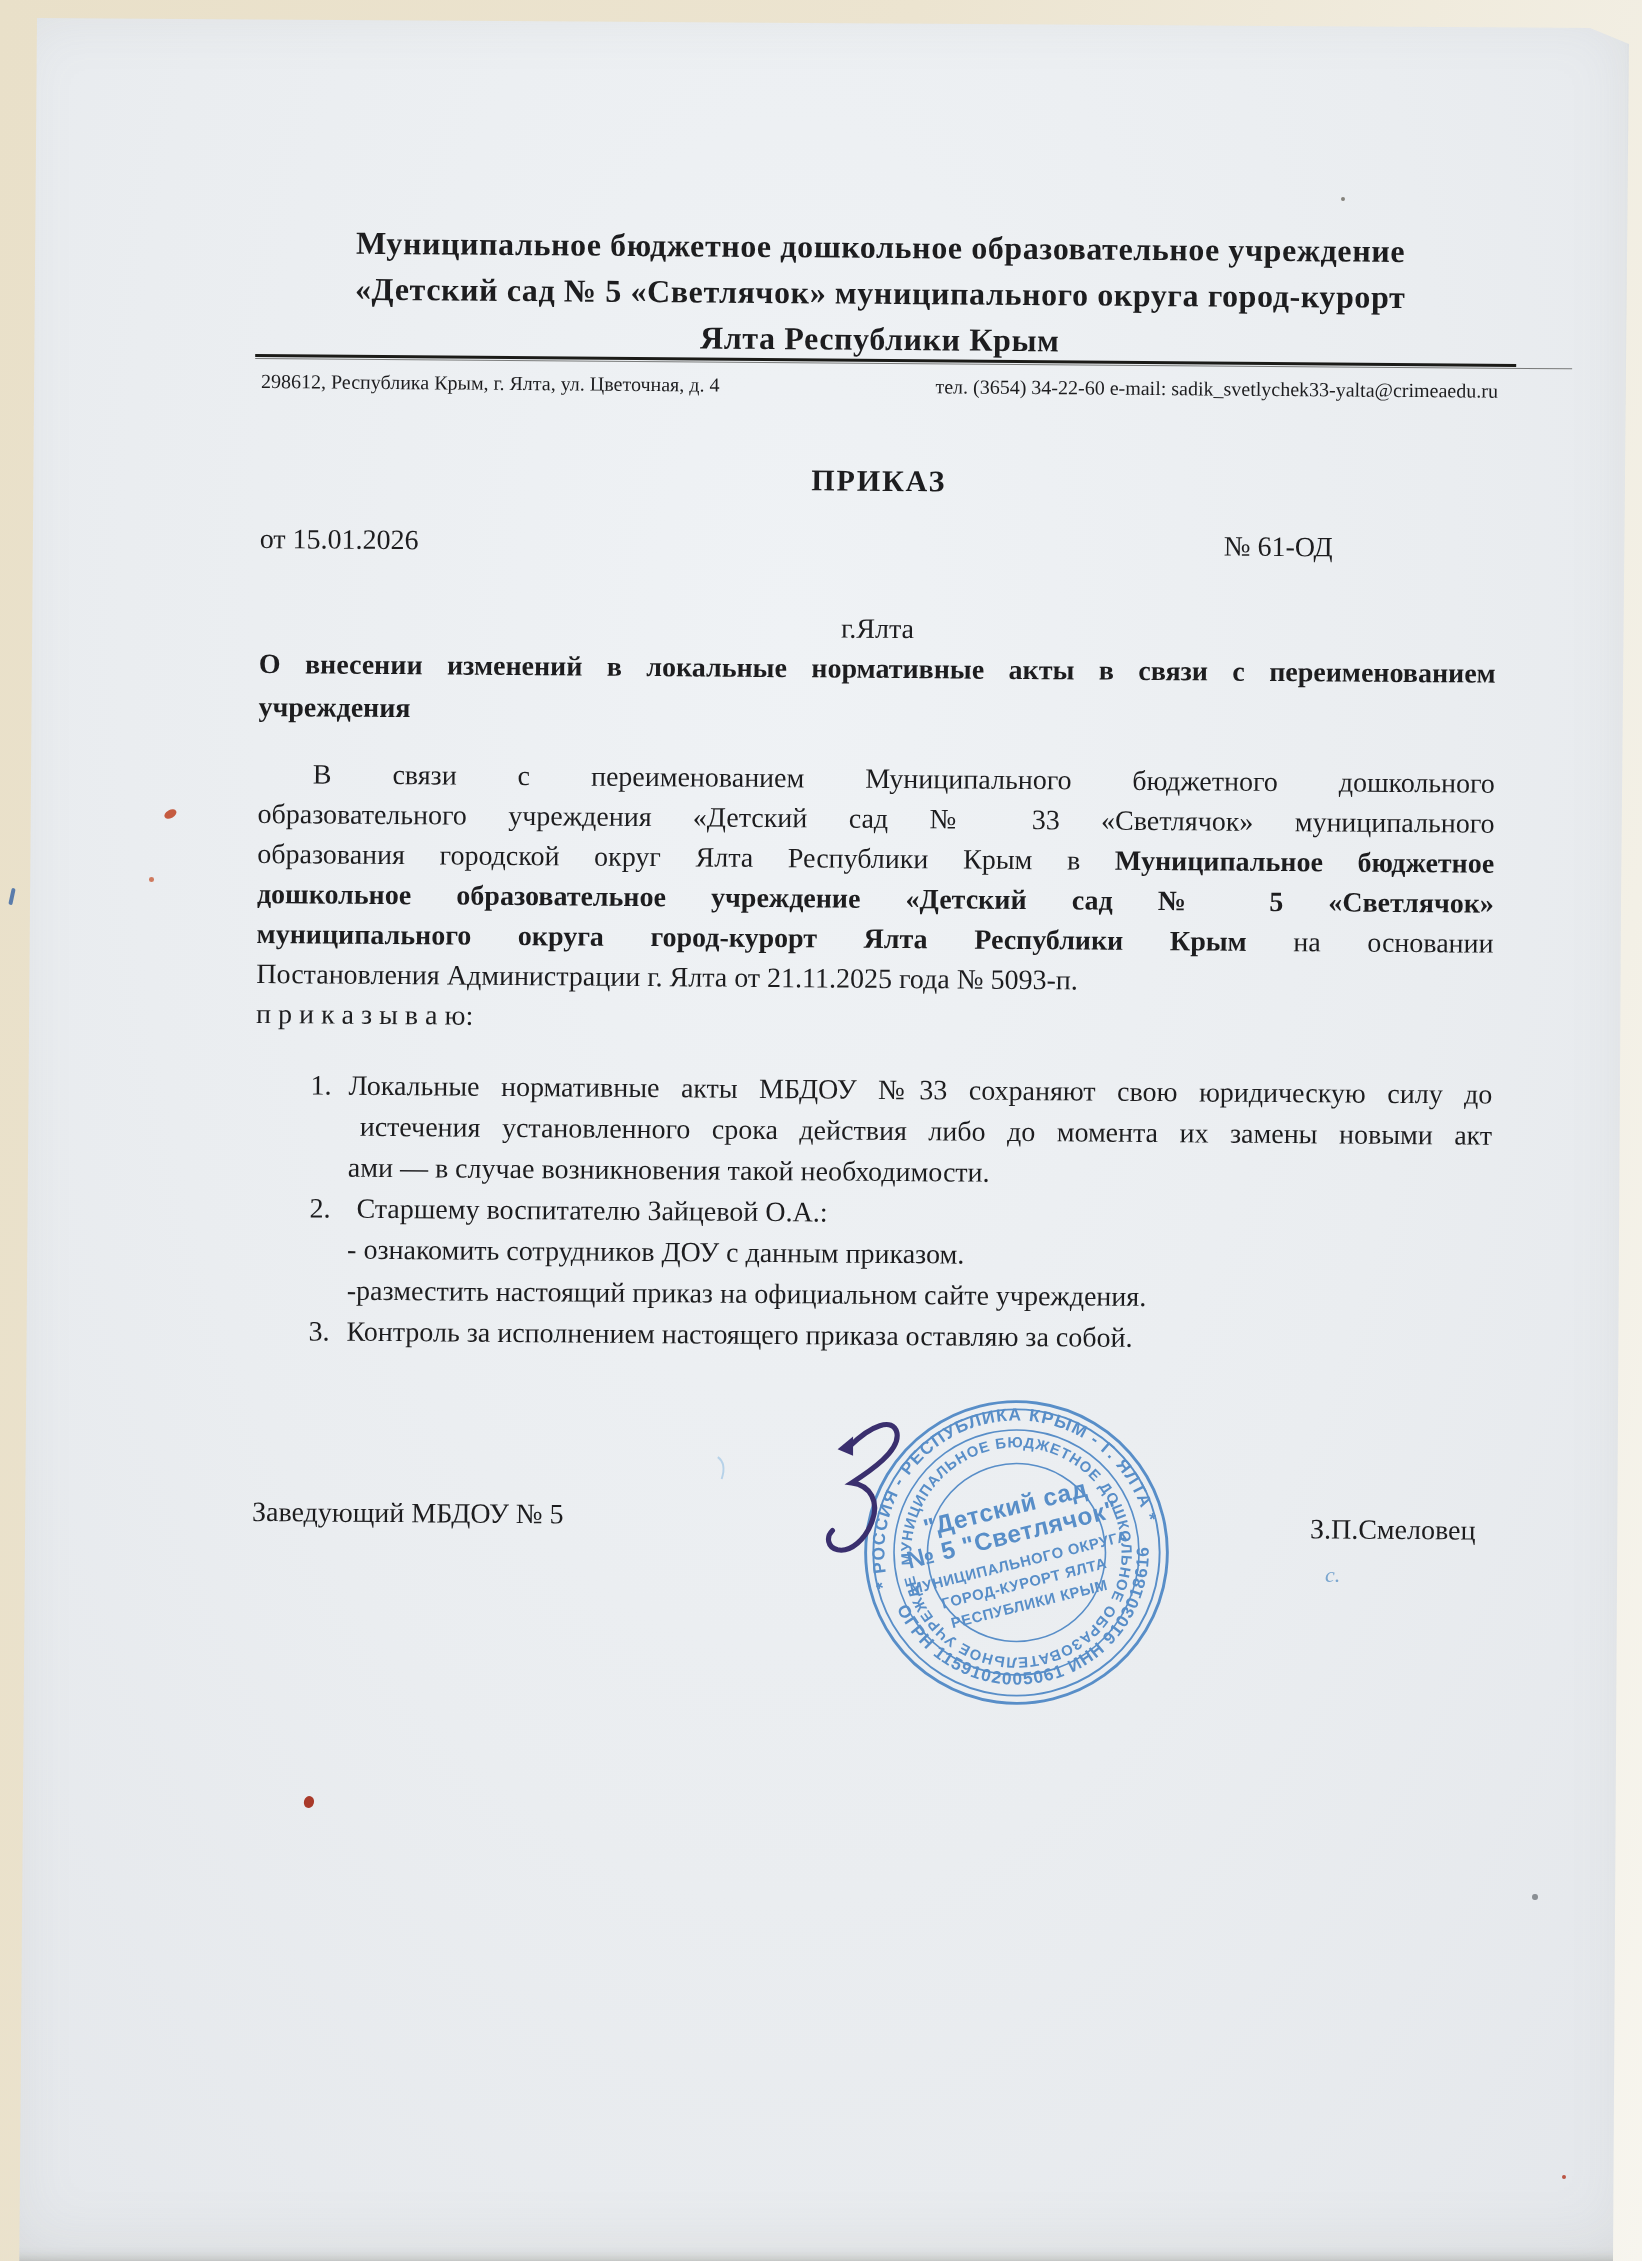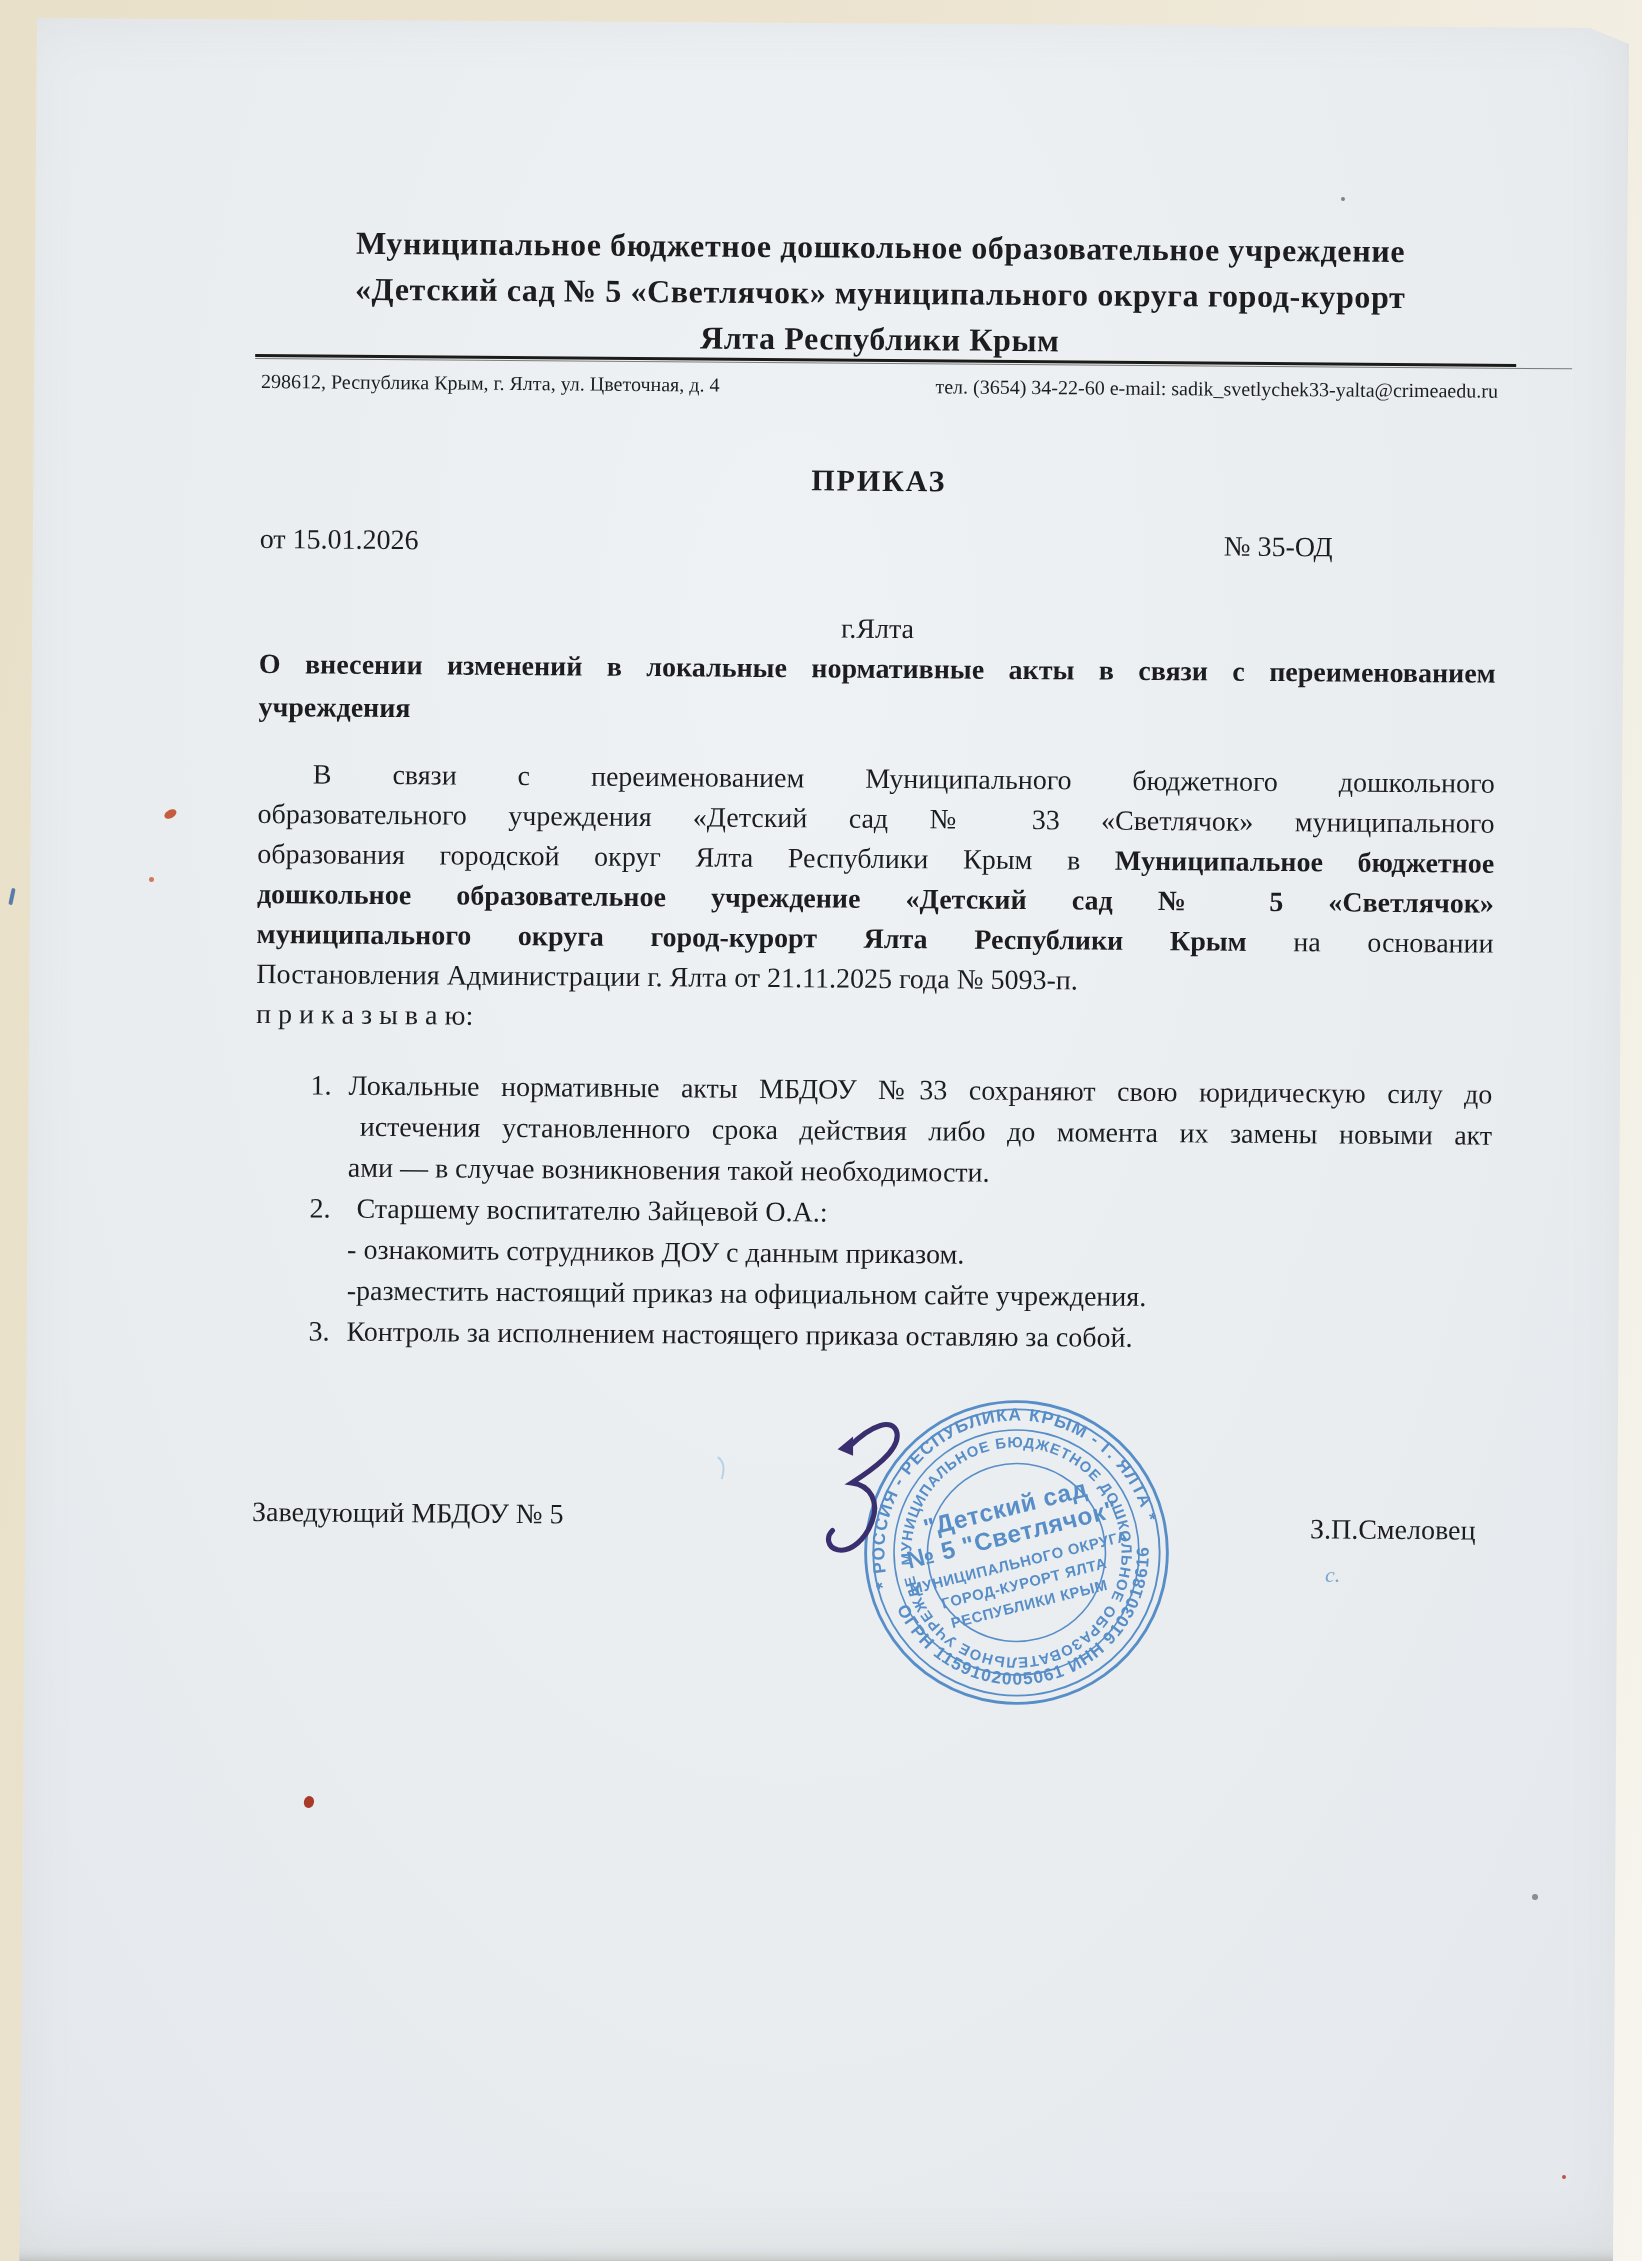--- a/index.html
+++ b/index.html
@@ -71,7 +71,7 @@
   <div class="abs col doc-type" style="top:459px;">ПРИКАЗ</div>
   <div class="abs col" style="top:523px;height:39px;">
     <span class="abs meta" style="left:0;">от 15.01.2026</span>
-    <span class="abs meta" style="left:964px;">№ 35-ОД</span>
+    <span class="abs meta" style="left:964px;">№ 61-ОД</span>
   </div>
   <div class="abs col city" style="top:608px;">г.Ялта</div>
 

